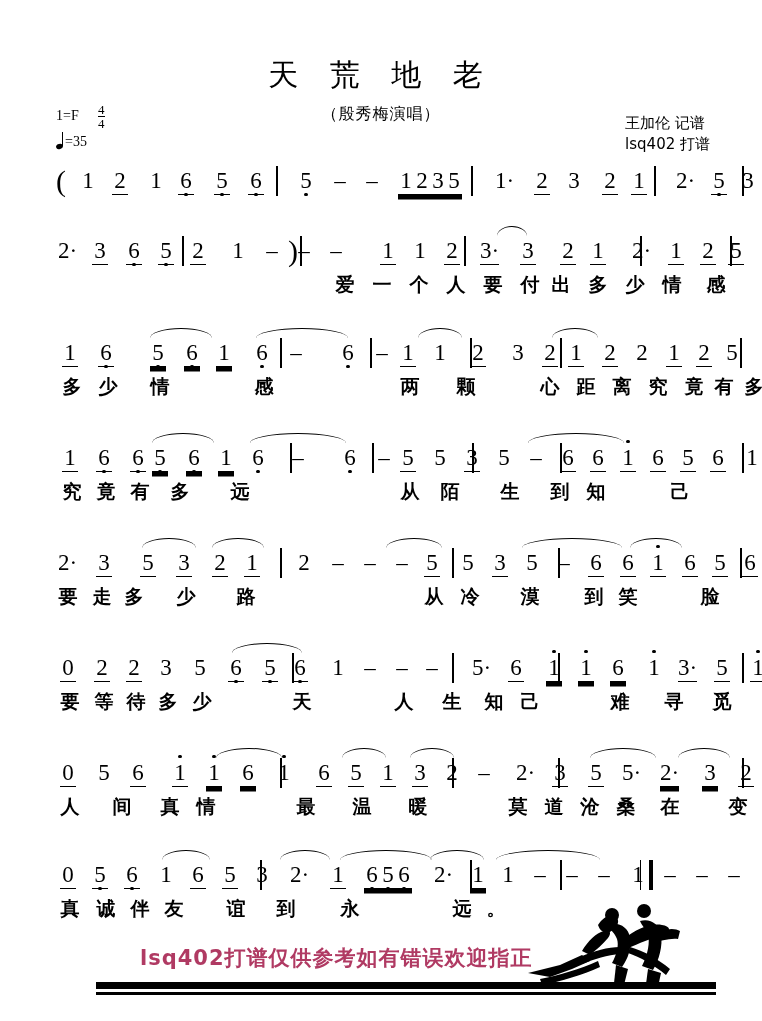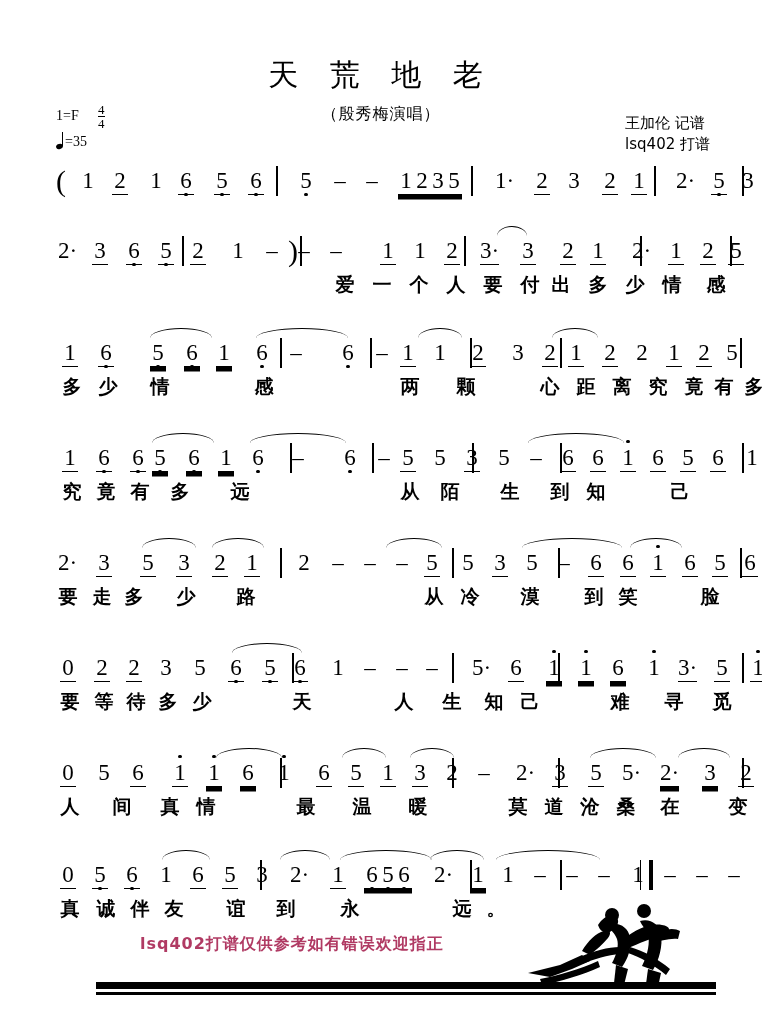--- a/index.html
+++ b/index.html
@@ -78,8 +78,8 @@
   
   .banner{position:absolute;left:0;top:930px;width:762px;height:91px;}
   .banner .btext{
-    position:absolute;left:140px;top:4px;
-    font-size:16px;font-weight:bold;letter-spacing:1px;
+    position:absolute;left:140px;top:14px;
+    font-size:21px;font-weight:bold;letter-spacing:1px;
     color:#b03a63;font-family:"DejaVu Sans",sans-serif;
     white-space:nowrap;
   }

